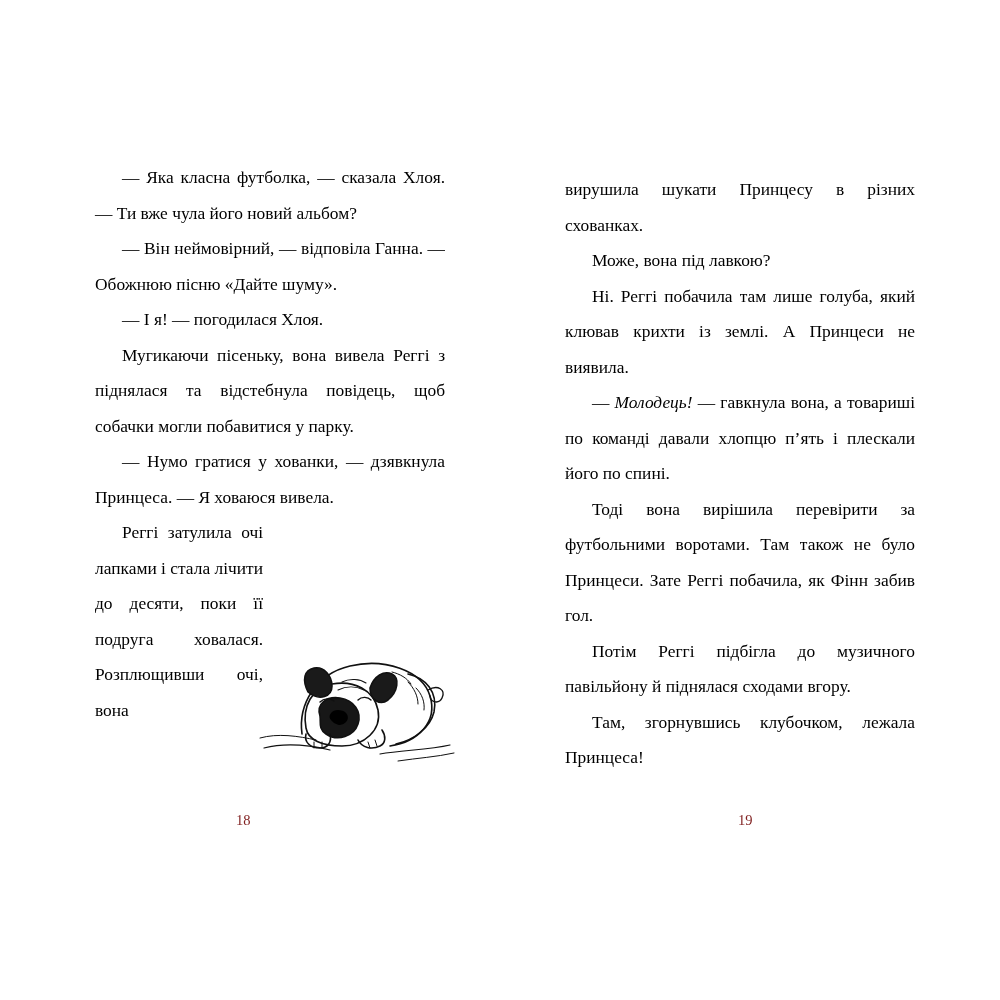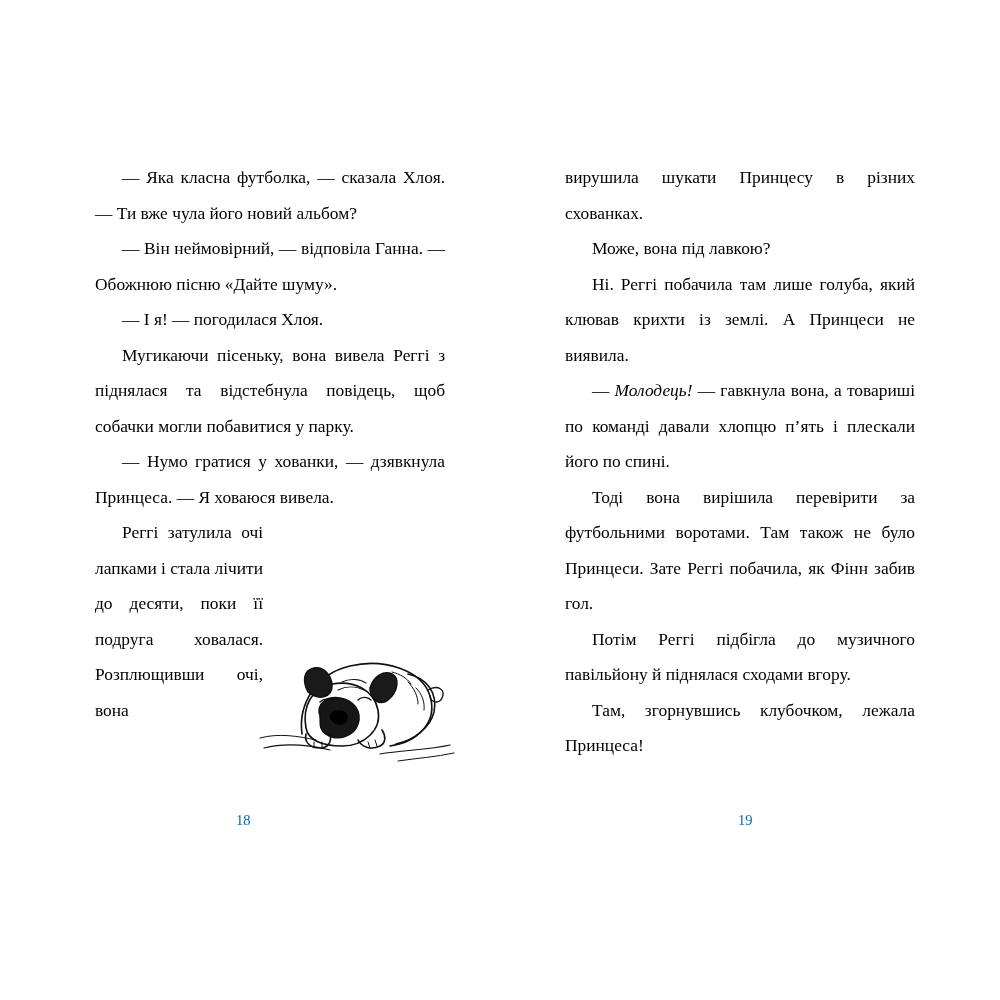--- a/index.html
+++ b/index.html
@@ -42,7 +42,7 @@
     margin: 0;
     text-indent: 27px;
   }
-  .para.no-indent { text-indent: 0; }
+  .para.no-indent { text-indent: 0; margin-top: 12px; }
 
   .italic { font-style: italic; }
 

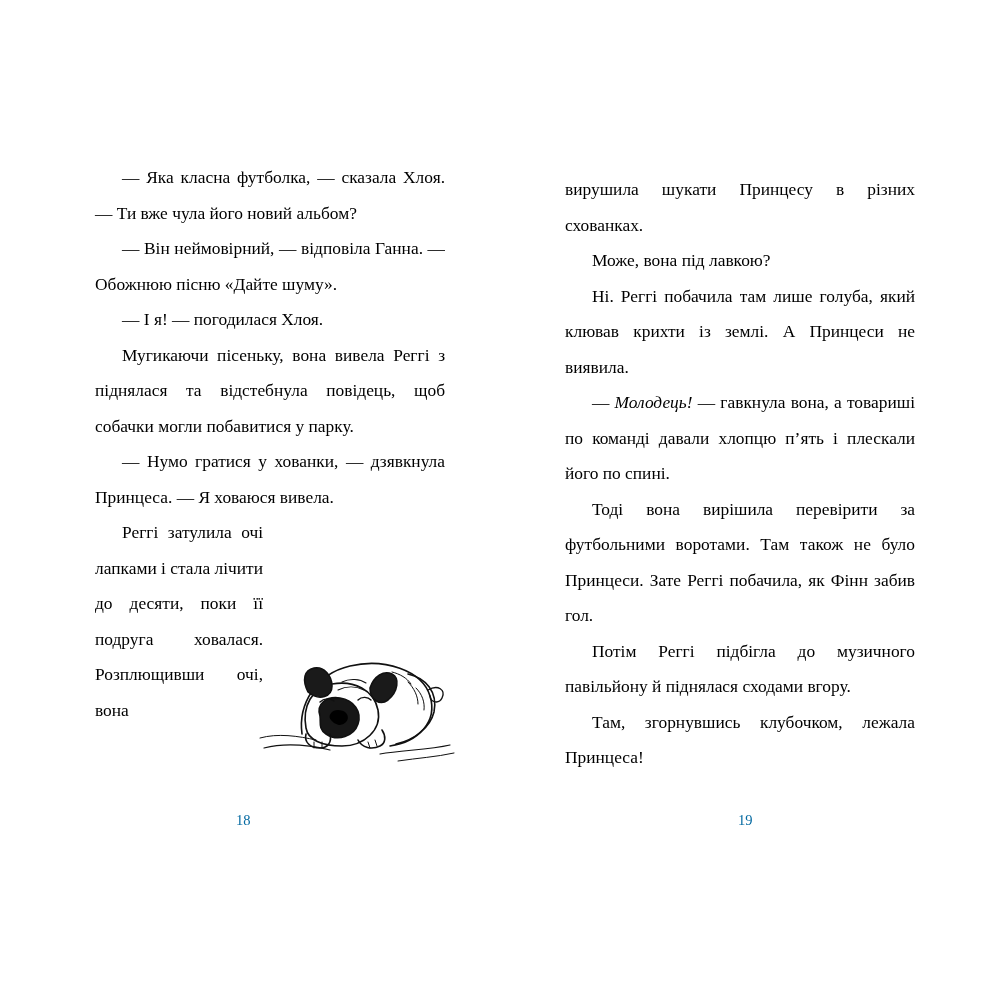--- a/index.html
+++ b/index.html
@@ -59,7 +59,7 @@
     position: absolute;
     font-size: 14.5px;
     font-family: "Liberation Serif", serif;
-    color: #0369a1;
+    color: #7f1d1d;
   }
   .folio-left  { left: 236px; top: 812px; }
   .folio-right { left: 738px; top: 812px; text-align: center; }

